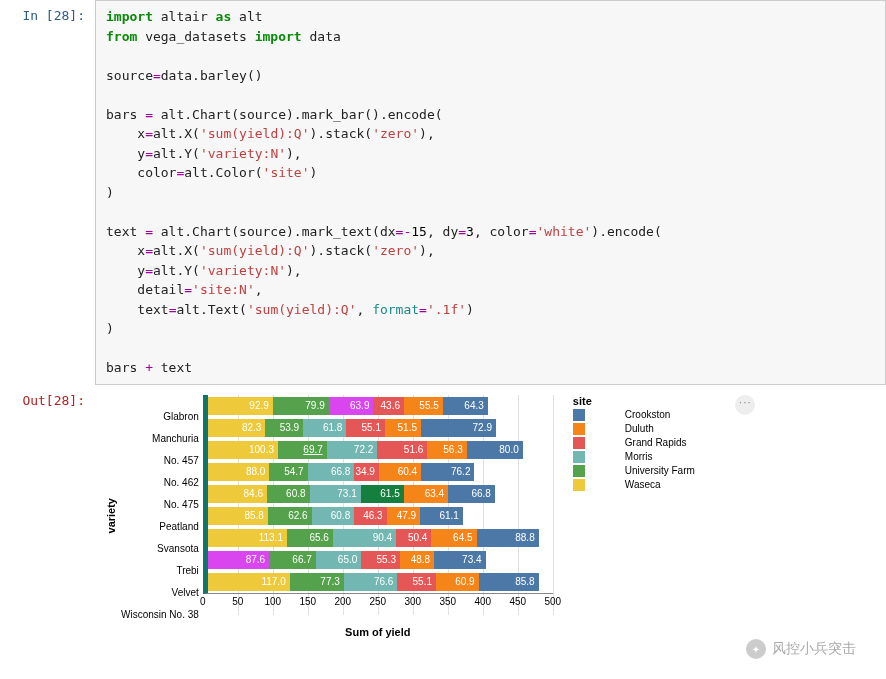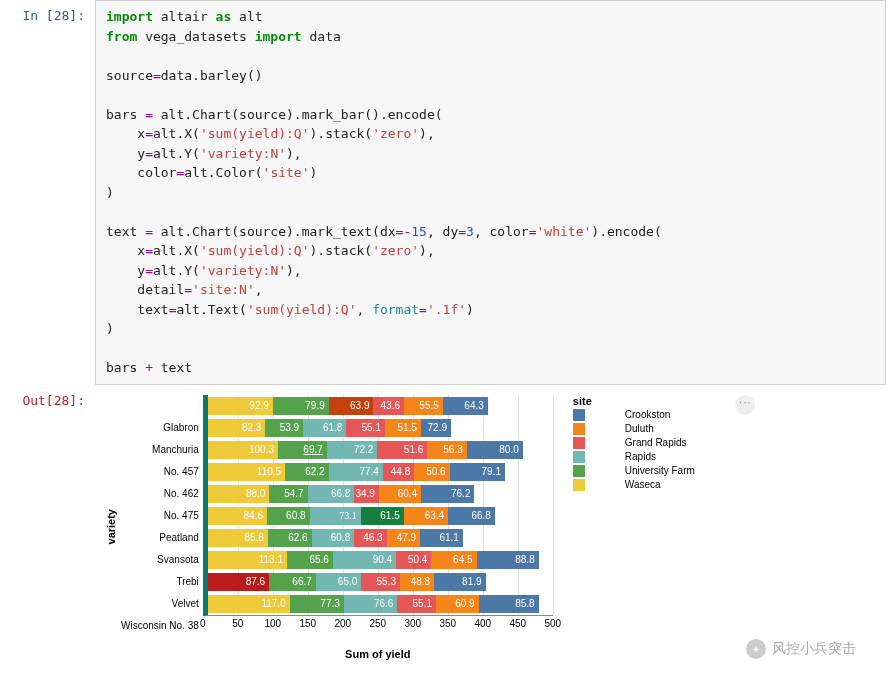--- a/index.html
+++ b/index.html
@@ -12,7 +12,7 @@
     .kw-green { color: #0a8a0a; font-weight: bold; }
     .str-red { color: #c04040; }
     .func-cyan { color: #1a8a8a; }
-    .num-green { color: #1d4ed8; }
+    .num-green { color: #000000; }
     .op { color: #a000a0; }
     .plain { color: #222; }
     .chart-out { padding: 10px 0 0 10px; }

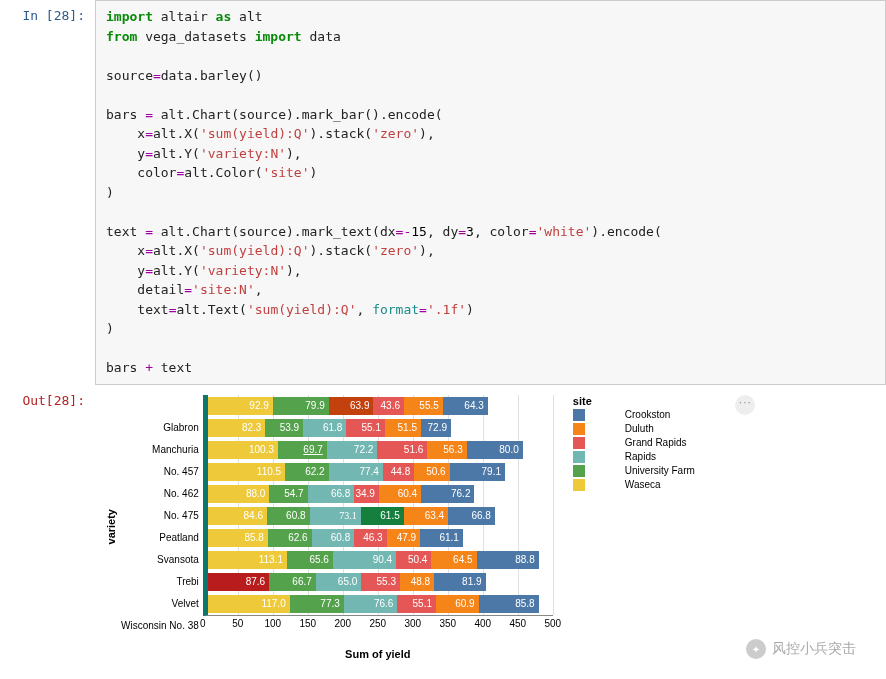--- a/index.html
+++ b/index.html
@@ -98,7 +98,7 @@
               <div class="bar-row">
                 <div class="seg" style="width: 65.03px; background: rgb(238, 202, 59);">92.9</div>
                 <div class="seg" style="width: 55.93px; background: rgb(84, 162, 75);">79.9</div>
-                <div class="seg" style="width: 44.73px; background: #c2410c;">63.9</div>
+                <div class="seg" style="width: 44.73px; background: #d946ef;">63.9</div>
                 <div class="seg" style="width: 30.52px; background: rgb(228, 87, 86);">43.6</div>
                 <div class="seg" style="width: 38.85px; background: rgb(245, 133, 24);">55.5</div>
                 <div class="seg" style="width: 45.01px; background: rgb(76, 120, 168);">64.3</div>

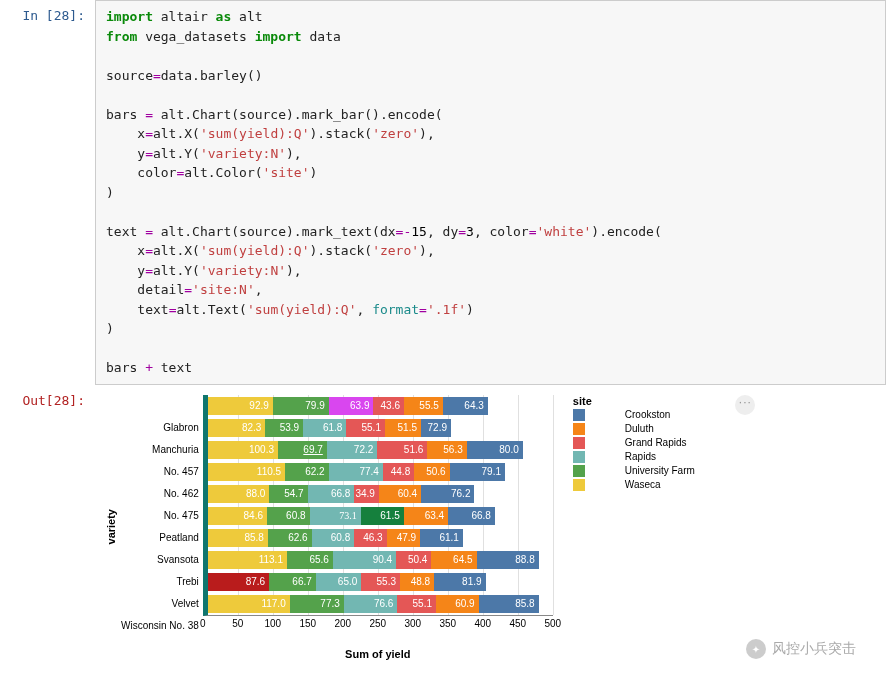--- a/index.html
+++ b/index.html
@@ -109,7 +109,7 @@
                 <div class="seg" style="width: 43.26px; background: rgb(114, 183, 178);">61.8</div>
                 <div class="seg" style="width: 38.57px; background: rgb(228, 87, 86);">55.1</div>
                 <div class="seg" style="width: 36.05px; background: rgb(245, 133, 24);">51.5</div>
-                <div class="seg" style="width: 30px; background: rgb(76, 120, 168);">72.9</div>
+                <div class="seg" style="width: 75px; background: rgb(76, 120, 168);">72.9</div>
               </div>
               <div class="bar-row">
                 <div class="seg" style="width: 70.21px; background: rgb(238, 202, 59);">100.3</div>

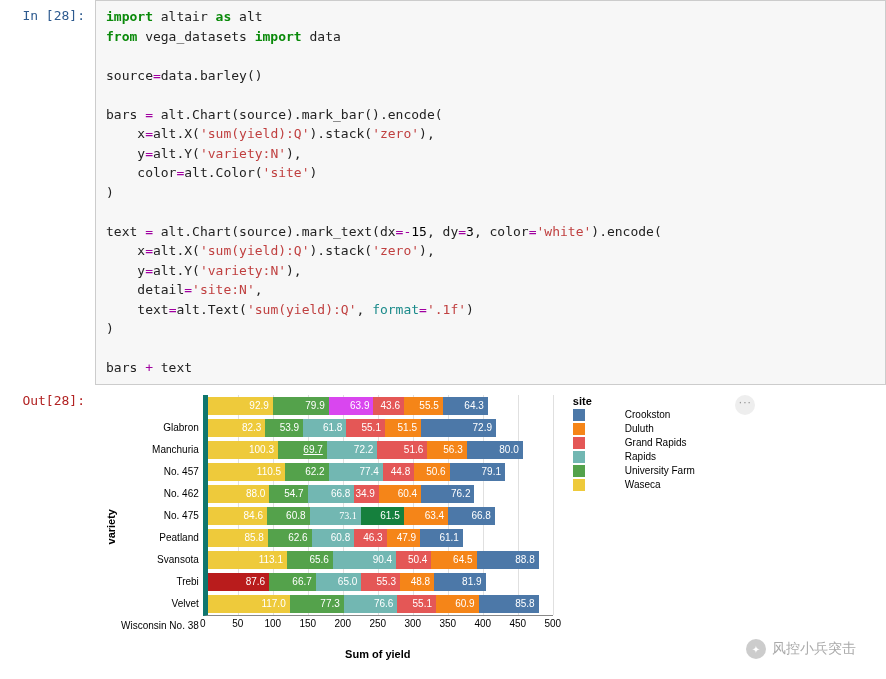--- a/index.html
+++ b/index.html
@@ -209,7 +209,7 @@
             </div>
             <div class="legend-item">
               <div class="legend-swatch" style="background: rgb(114, 183, 178);"></div>
-              <span>Rapids</span>
+              <span>Morris</span>
             </div>
             <div class="legend-item">
               <div class="legend-swatch" style="background: rgb(84, 162, 75);"></div>

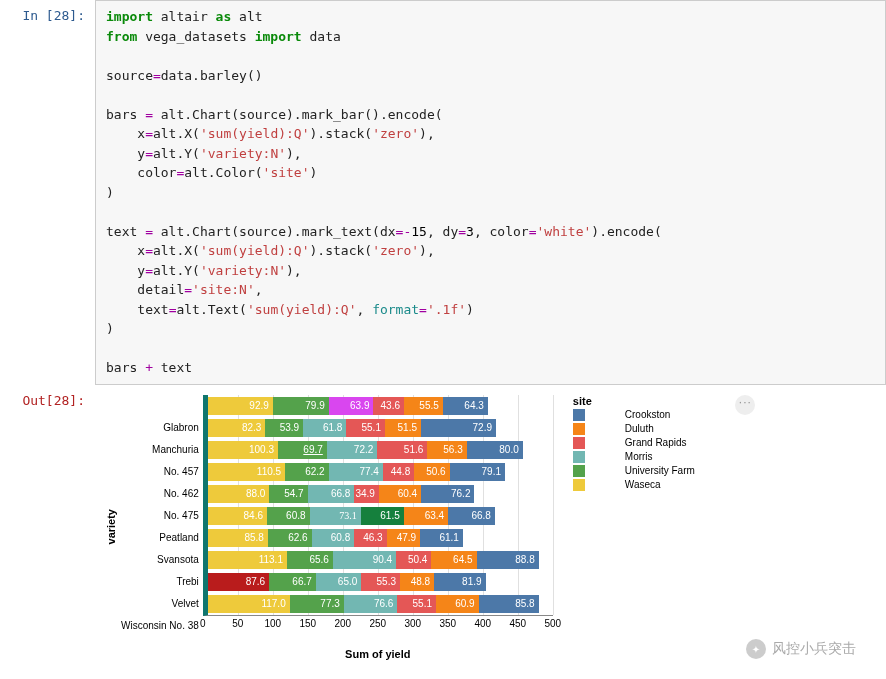--- a/index.html
+++ b/index.html
@@ -120,14 +120,6 @@
                 <div class="seg" style="width: 56px; background: rgb(76, 120, 168);">80.0</div>
               </div>
               <div class="bar-row">
-                <div class="seg" style="width: 77.35px; background: rgb(238, 202, 59);">110.5</div>
-                <div class="seg" style="width: 43.54px; background: rgb(84, 162, 75);">62.2</div>
-                <div class="seg" style="width: 54.18px; background: rgb(114, 183, 178);">77.4</div>
-                <div class="seg" style="width: 31.36px; background: rgb(228, 87, 86);">44.8</div>
-                <div class="seg" style="width: 35.42px; background: rgb(245, 133, 24);">50.6</div>
-                <div class="seg" style="width: 55.37px; background: rgb(76, 120, 168);">79.1</div>
-              </div>
-              <div class="bar-row">
                 <div class="seg" style="width: 61.6px; background: rgb(238, 202, 59);">88.0</div>
                 <div class="seg" style="width: 38.29px; background: rgb(84, 162, 75);">54.7</div>
                 <div class="seg" style="width: 46.76px; background: rgb(114, 183, 178);">66.8</div>

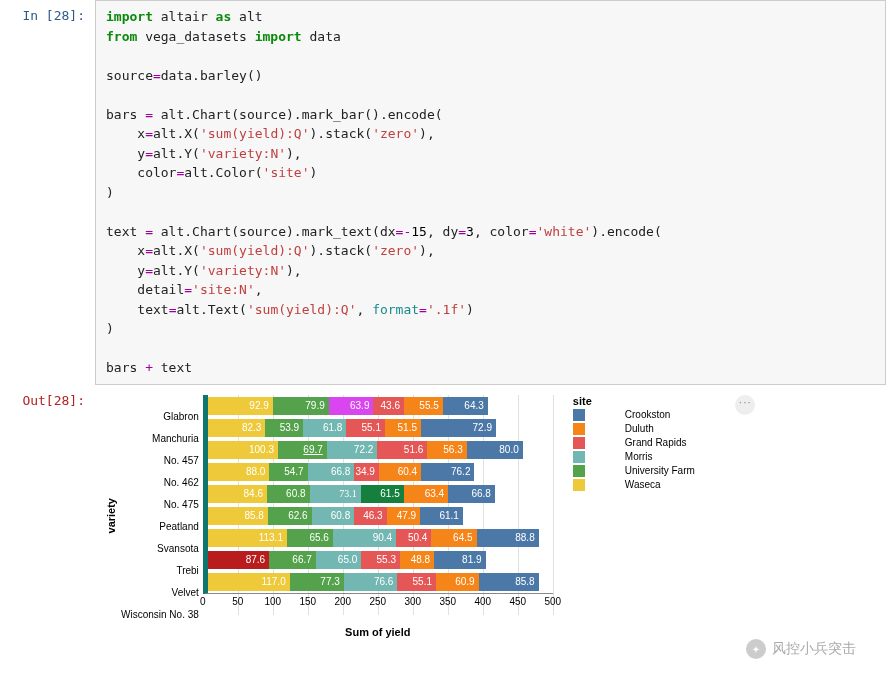--- a/index.html
+++ b/index.html
@@ -130,7 +130,7 @@
               <div class="bar-row">
                 <div class="seg" style="width: 59.22px; background: rgb(238, 202, 59);">84.6</div>
                 <div class="seg" style="width: 42.56px; background: rgb(84, 162, 75);">60.8</div>
-                <div class="seg" style="width: 51.17px; background: rgb(114, 183, 178); font-family: Liberation Serif, serif;">73.1</div>
+                <div class="seg" style="width: 51.17px; background: rgb(114, 183, 178);">73.1</div>
                 <div class="seg" style="width: 43.05px; background: #15803d;">61.5</div>
                 <div class="seg" style="width: 44.38px; background: rgb(245, 133, 24);">63.4</div>
                 <div class="seg" style="width: 46.76px; background: rgb(76, 120, 168);">66.8</div>

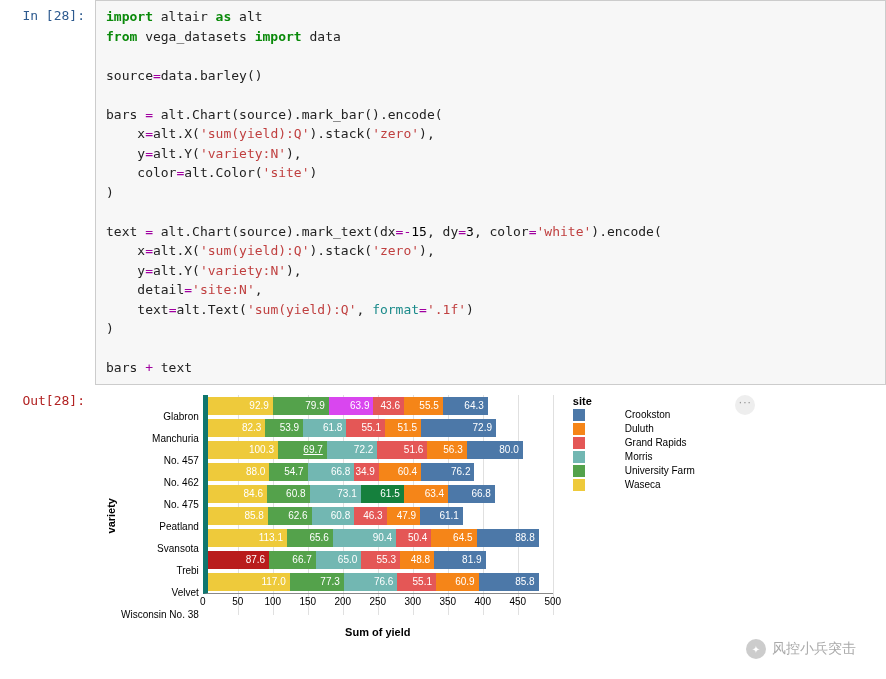--- a/index.html
+++ b/index.html
@@ -152,7 +152,7 @@
                 <div class="seg" style="width: 62.16px; background: rgb(76, 120, 168);">88.8</div>
               </div>
               <div class="bar-row">
-                <div class="seg" style="width: 61.32px; background: #b91c1c; padding-left: 7px;">87.6</div>
+                <div class="seg" style="width: 61.32px; background: #d946ef; padding-left: 7px;">87.6</div>
                 <div class="seg" style="width: 46.69px; background: rgb(84, 162, 75);">66.7</div>
                 <div class="seg" style="width: 45.5px; background: rgb(114, 183, 178);">65.0</div>
                 <div class="seg" style="width: 38.71px; background: rgb(228, 87, 86);">55.3</div>

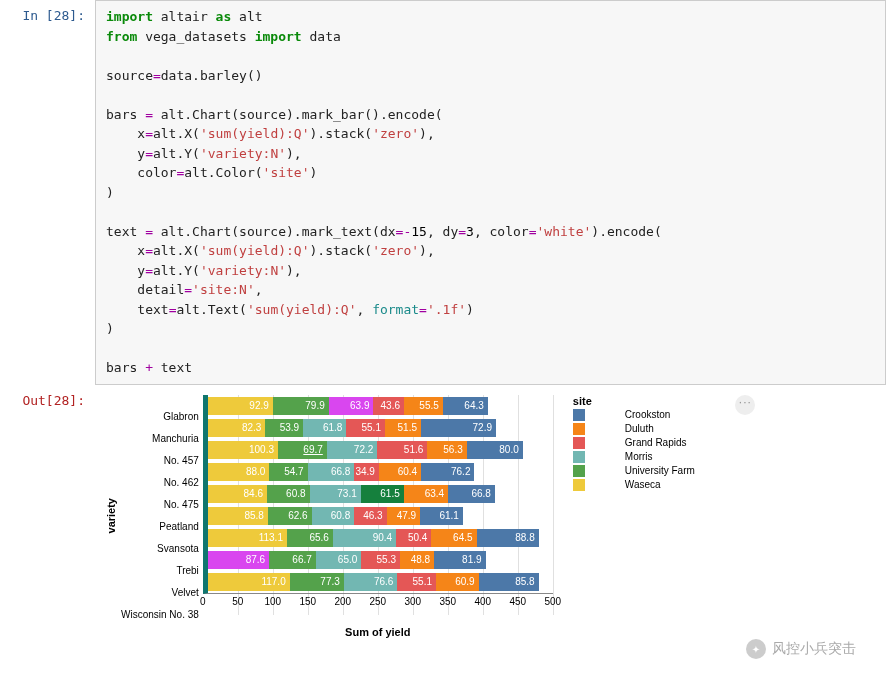--- a/index.html
+++ b/index.html
@@ -157,7 +157,7 @@
                 <div class="seg" style="width: 45.5px; background: rgb(114, 183, 178);">65.0</div>
                 <div class="seg" style="width: 38.71px; background: rgb(228, 87, 86);">55.3</div>
                 <div class="seg" style="width: 34.16px; background: rgb(245, 133, 24);">48.8</div>
-                <div class="seg" style="width: 51.38px; background: rgb(76, 120, 168);">81.9</div>
+                <div class="seg" style="width: 51.38px; background: rgb(76, 120, 168);">73.4</div>
               </div>
               <div class="bar-row">
                 <div class="seg" style="width: 81.9px; background: rgb(238, 202, 59);">117.0</div>

